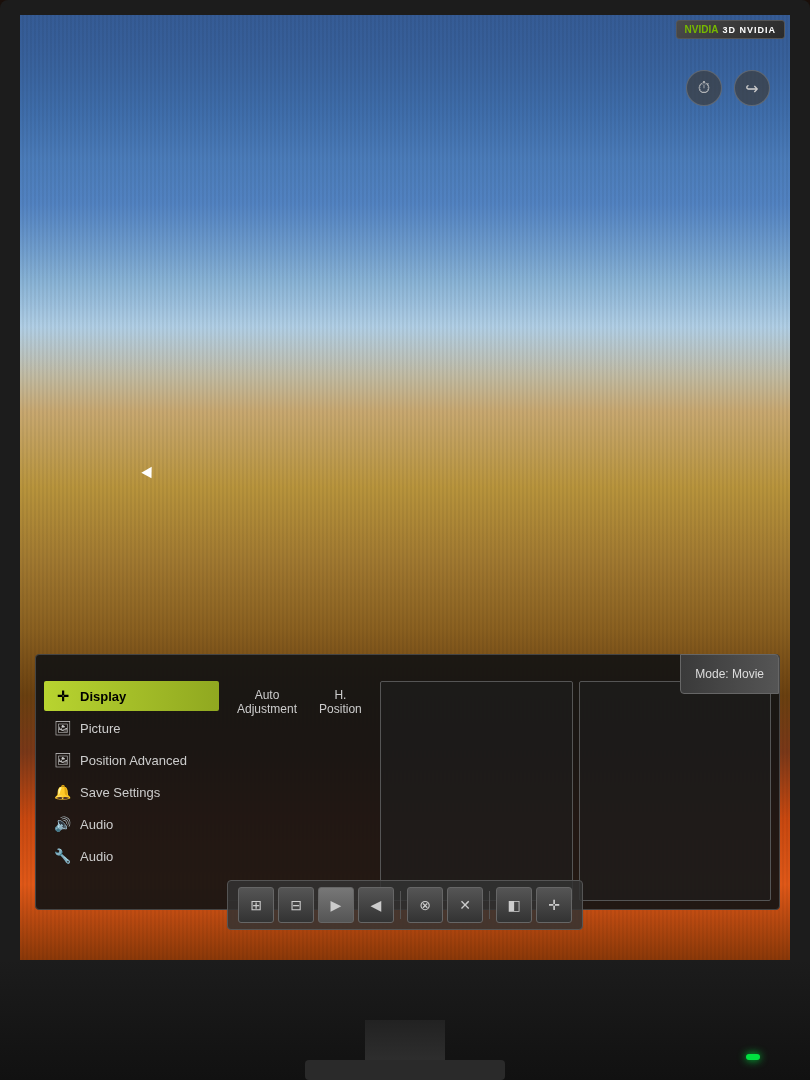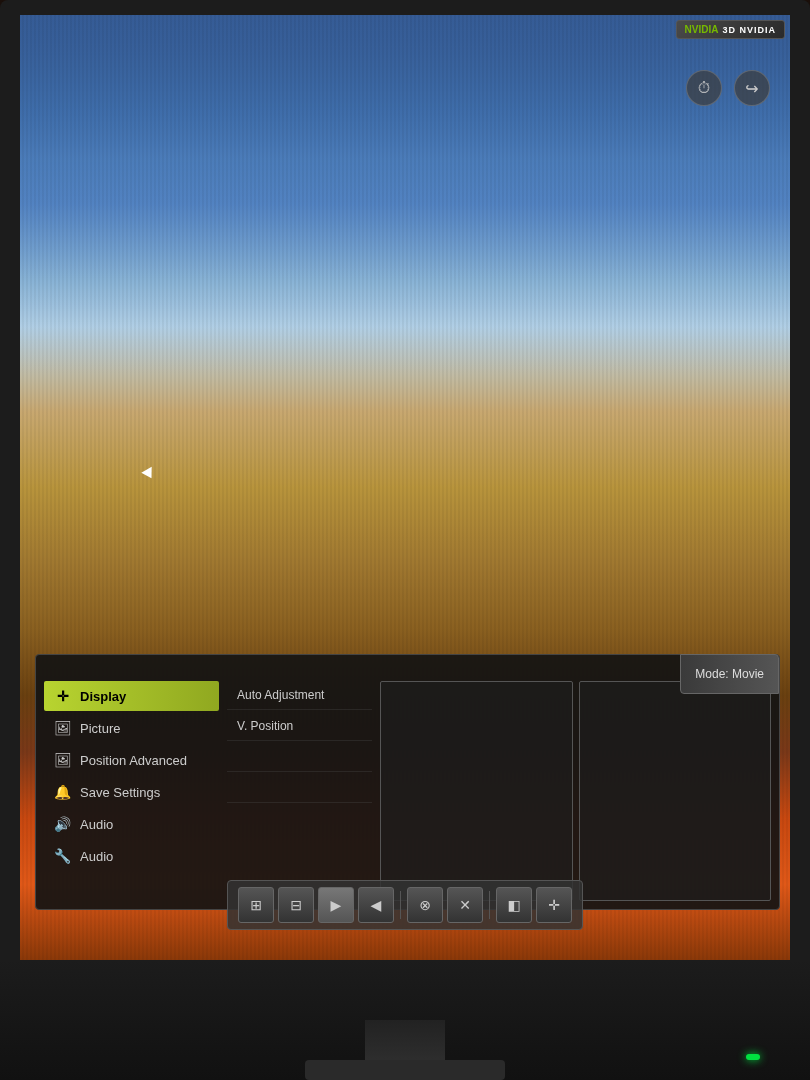--- a/index.html
+++ b/index.html
@@ -198,8 +198,9 @@
       width: 145px;
       flex-shrink: 0;
       display: flex;
-      flex-direction: column;
+      flex-direction: row;
       gap: 2px;
+      text-align: center;
     }
     .option-item {
       padding: 7px 10px;

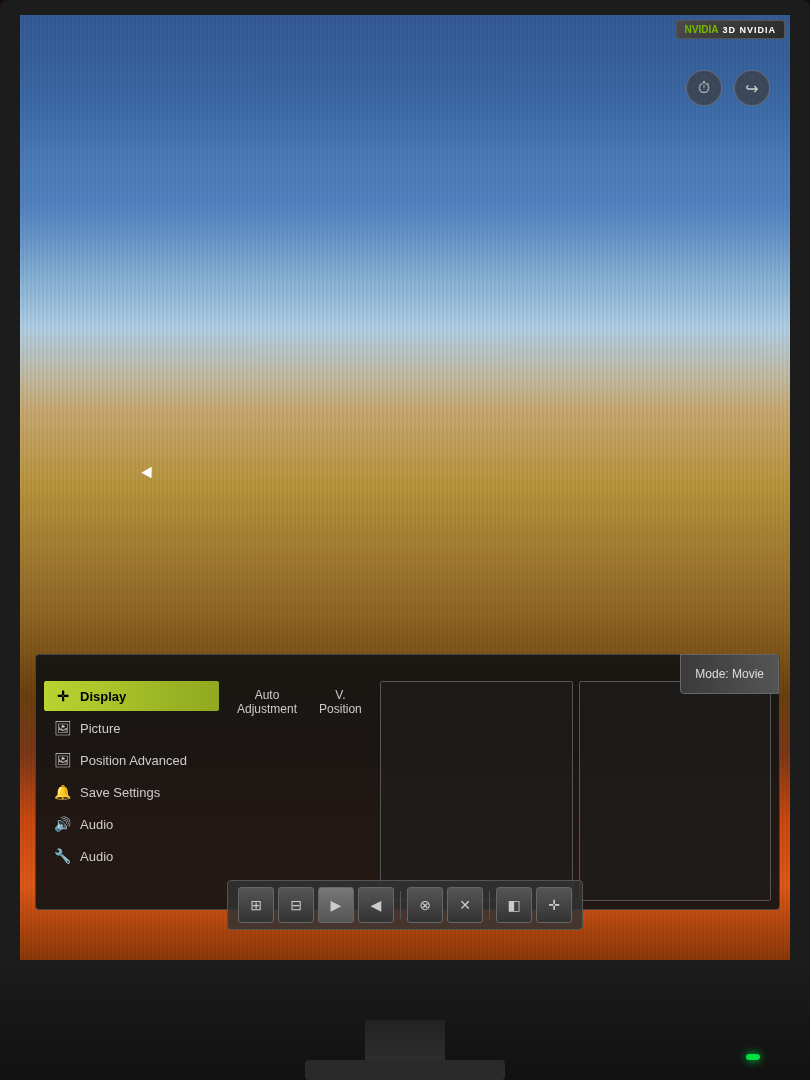--- a/index.html
+++ b/index.html
@@ -380,6 +380,9 @@
             <span>Auto Adjustment</span>
           </div>
           <div class="option-item">
+            <span>H. Position</span>
+          </div>
+          <div class="option-item">
             <span>V. Position</span>
           </div>
           <div class="option-item">&nbsp;</div>

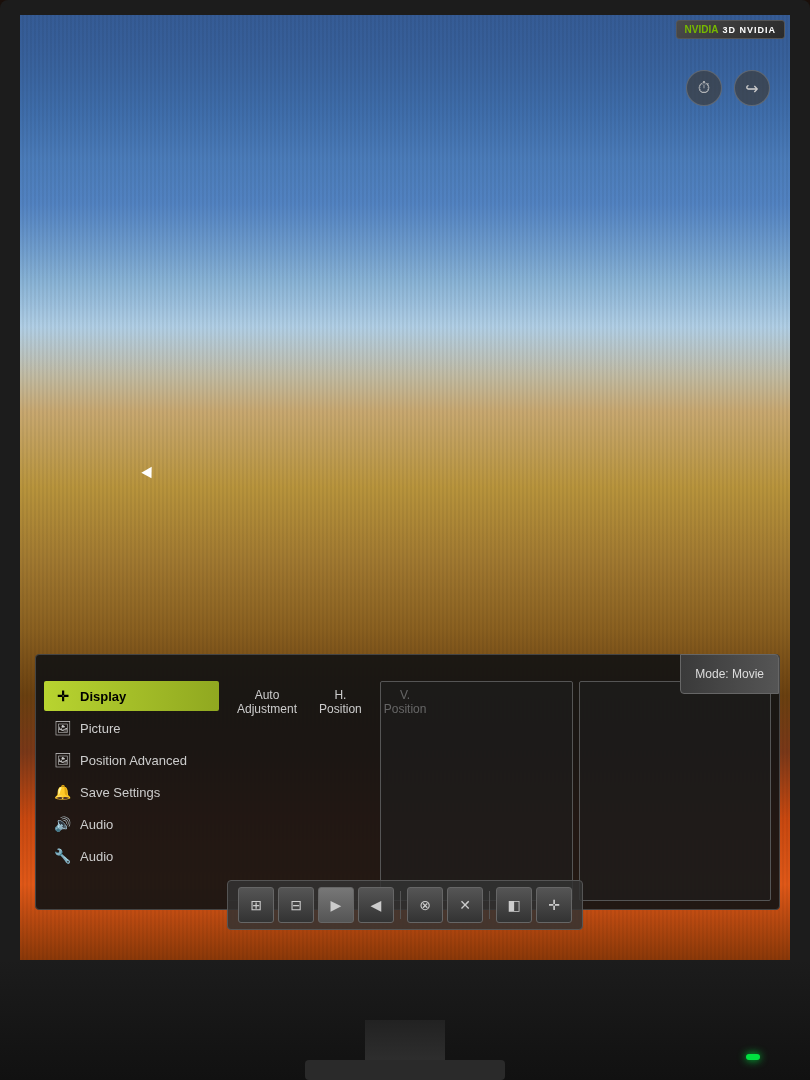--- a/index.html
+++ b/index.html
@@ -382,9 +382,6 @@
           <div class="option-item">
             <span>H. Position</span>
           </div>
-          <div class="option-item">
-            <span>V. Position</span>
-          </div>
           <div class="option-item">&nbsp;</div>
           <div class="option-item">&nbsp;</div>
           <div class="option-item">&nbsp;</div>

